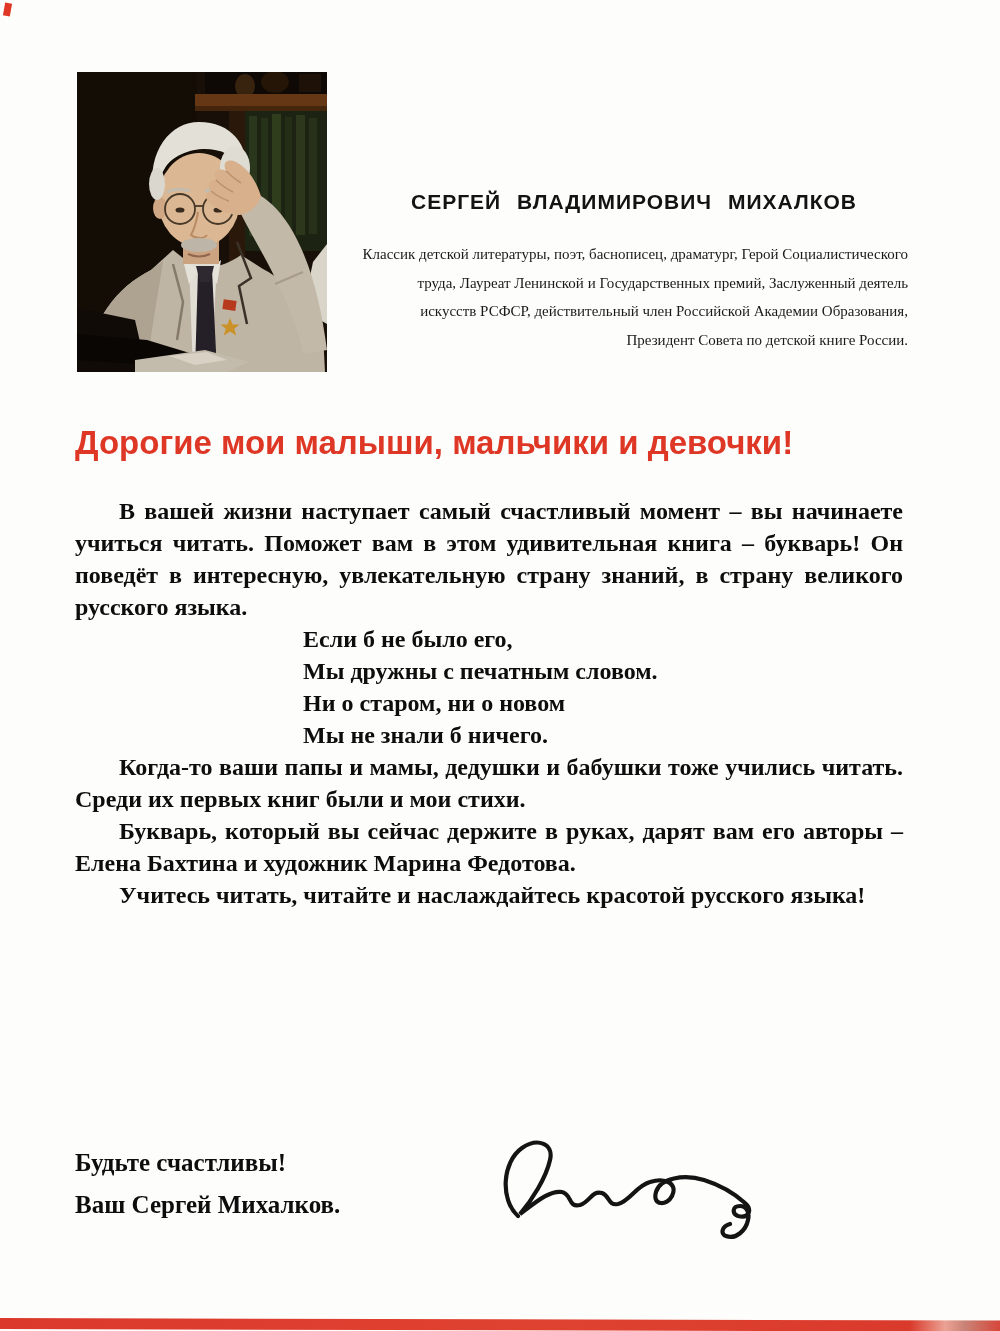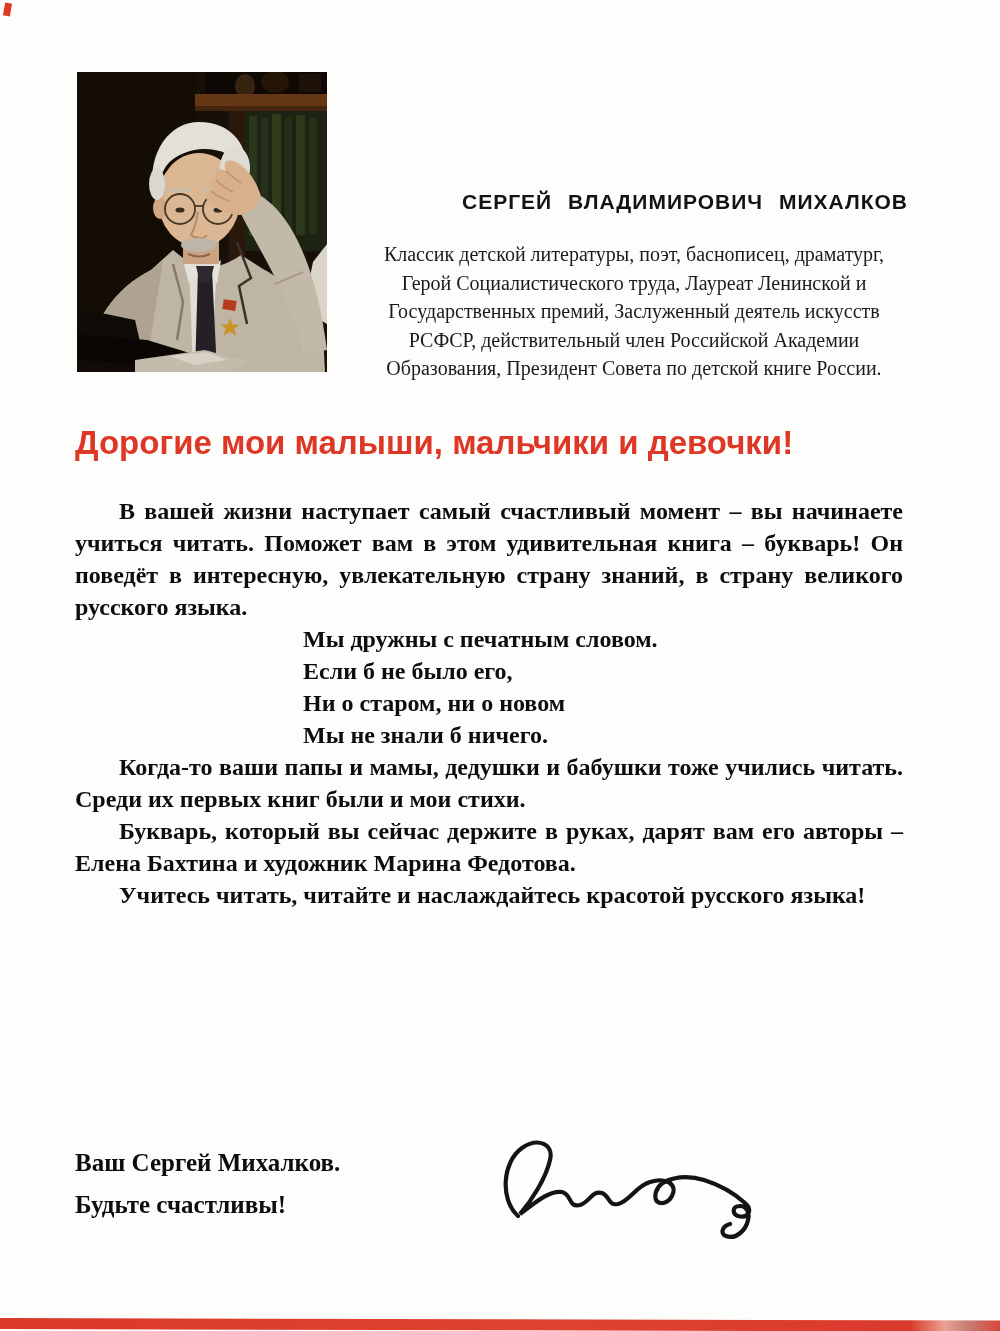--- a/index.html
+++ b/index.html
@@ -22,7 +22,7 @@
   .author-title{
     font-family:"Liberation Sans", sans-serif;font-weight:bold;
     font-size:21px;letter-spacing:1px;word-spacing:9px;color:#131313;
-    text-align:right;white-space:nowrap;
+    text-align:center;white-space:nowrap;
   }
   .author-bio{
     margin-top:26px;font-size:20px;line-height:28.6px;color:#1a1a1a;

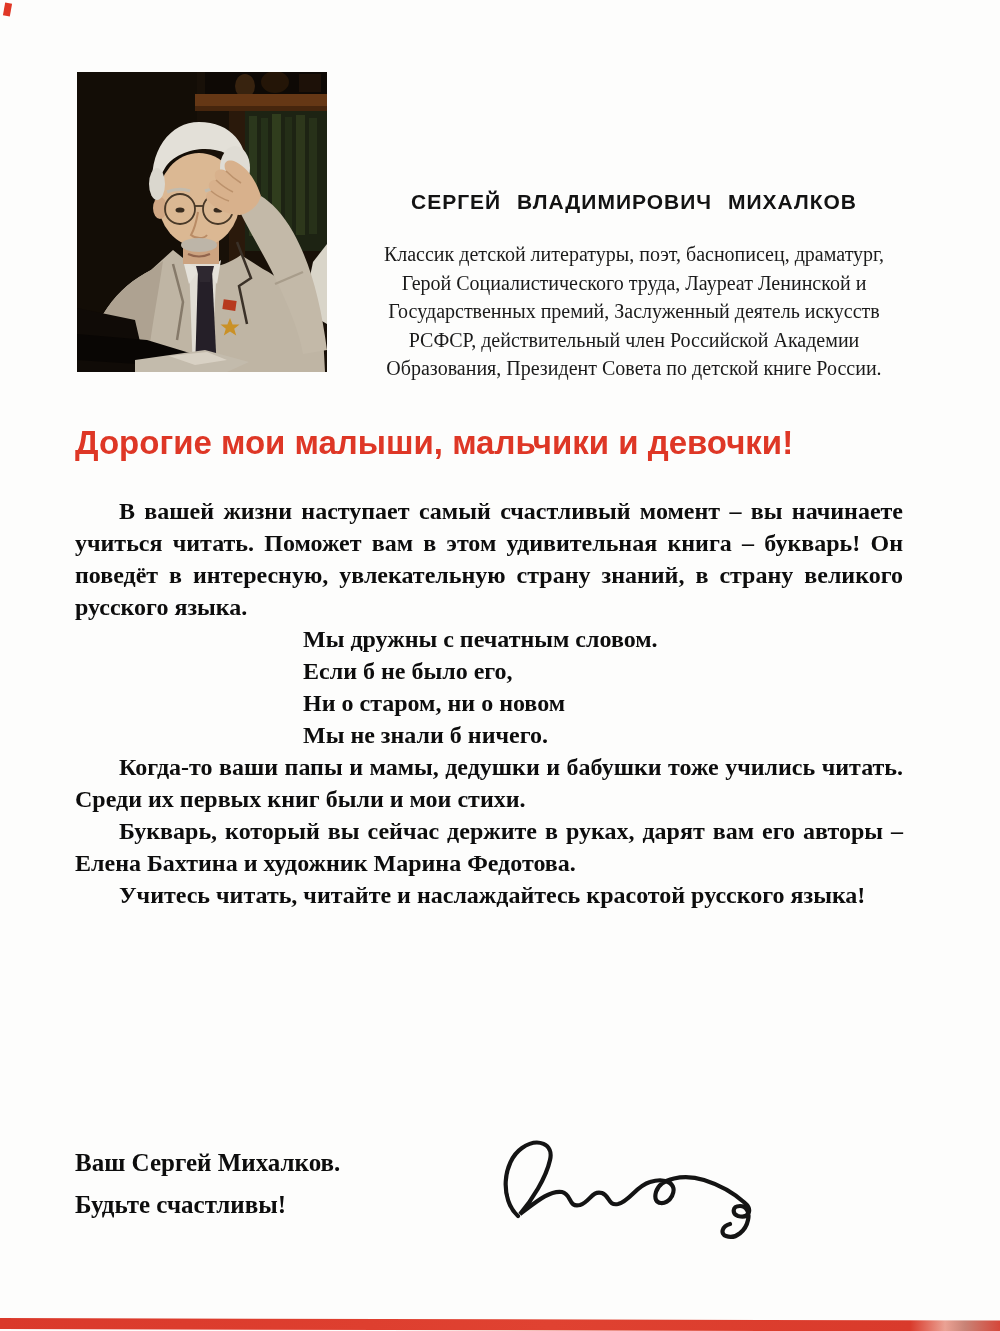--- a/index.html
+++ b/index.html
@@ -25,8 +25,8 @@
     text-align:center;white-space:nowrap;
   }
   .author-bio{
-    margin-top:26px;font-size:20px;line-height:28.6px;color:#1a1a1a;
-    text-align:center;
+    margin-top:26px;font-size:15px;line-height:28.6px;color:#1a1a1a;
+    text-align:right;
   }
   .greeting-heading{
     position:absolute;left:75px;top:424px;width:828px;

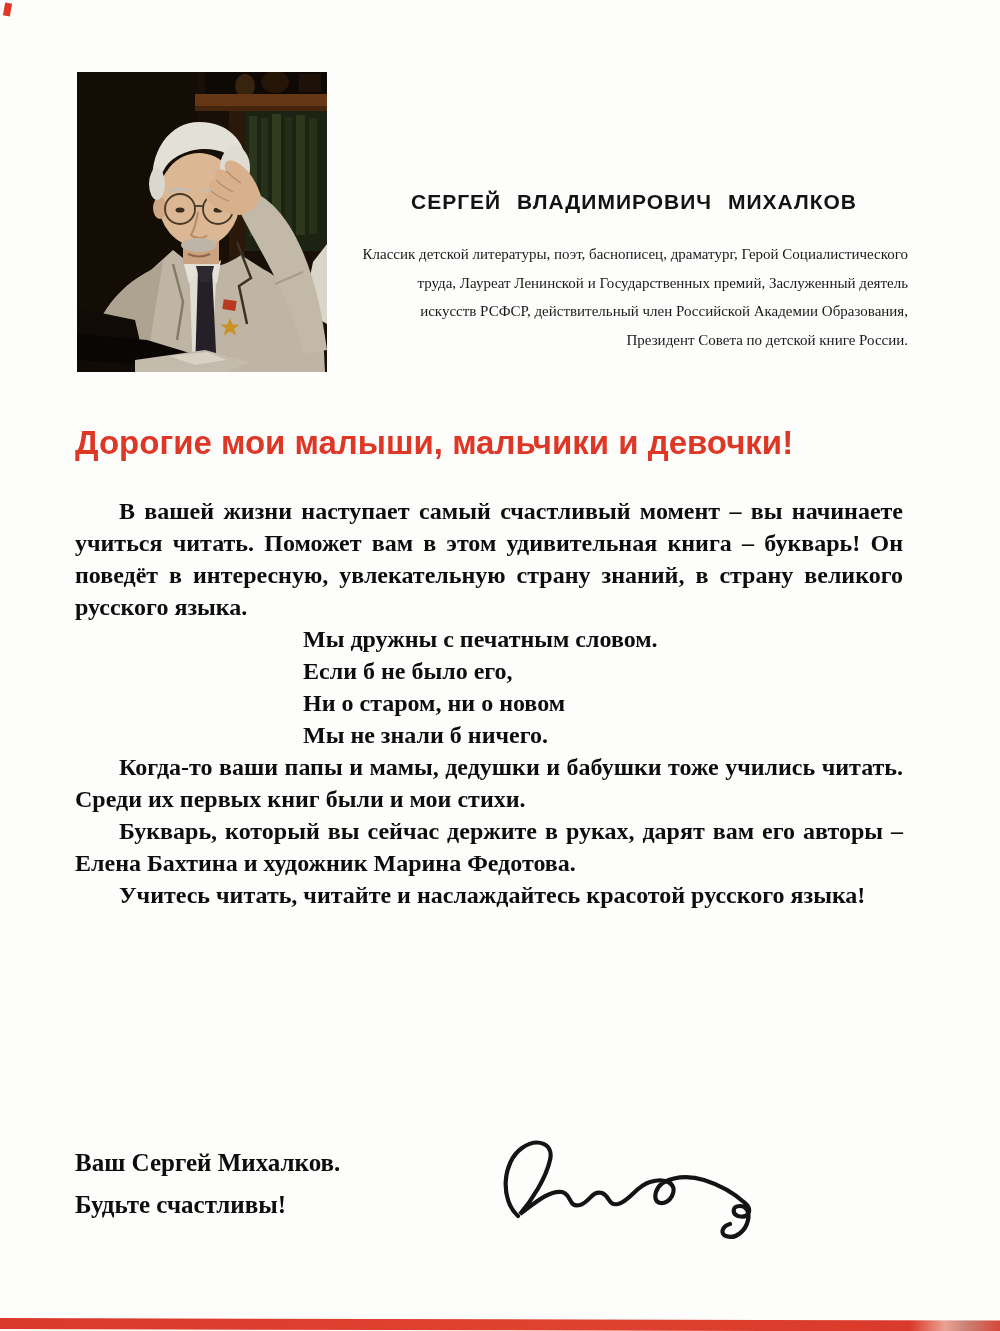--- a/index.html
+++ b/index.html
@@ -154,8 +154,8 @@
 <div class="body-text">
   <p>В вашей жизни наступает самый счастливый момент – вы начинаете учиться читать. Поможет вам в этом удивительная книга – букварь! Он поведёт в интересную, увлекательную страну знаний, в страну великого русского языка.</p>
   <div class="poem">
+    <div>Если б не было его,</div>
     <div>Мы дружны с печатным словом.</div>
-    <div>Если б не было его,</div>
     <div>Ни о старом, ни о новом</div>
     <div>Мы не знали б ничего.</div>
   </div>

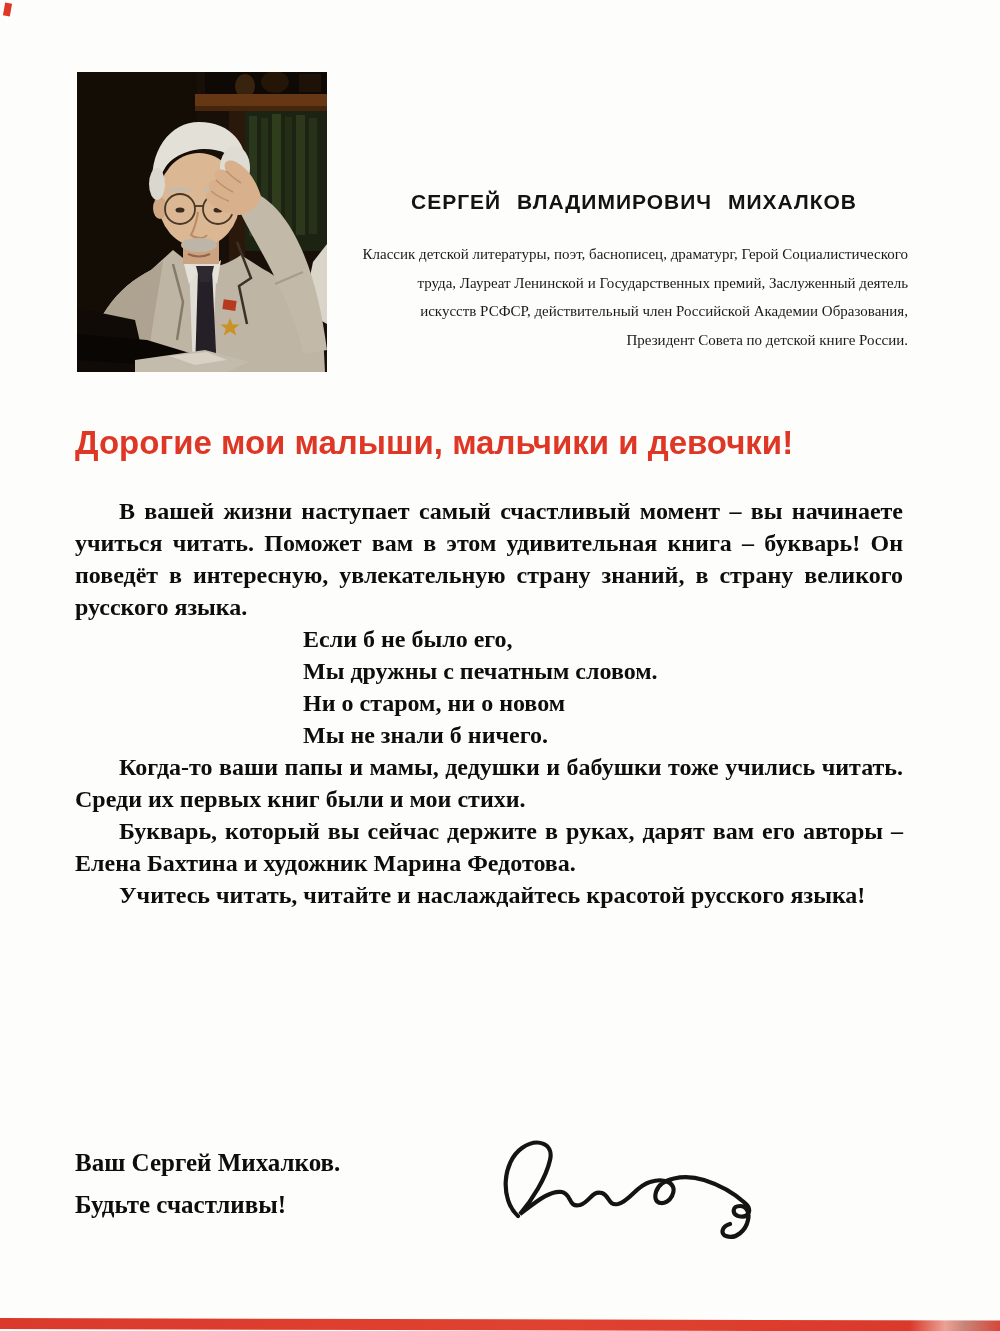--- a/index.html
+++ b/index.html
@@ -165,8 +165,8 @@
 </div>
 
 <div class="closing">
+  <div>Будьте счастливы!</div>
   <div>Ваш Сергей Михалков.</div>
-  <div>Будьте счастливы!</div>
 </div>
 
 <div class="signature-wrap">

